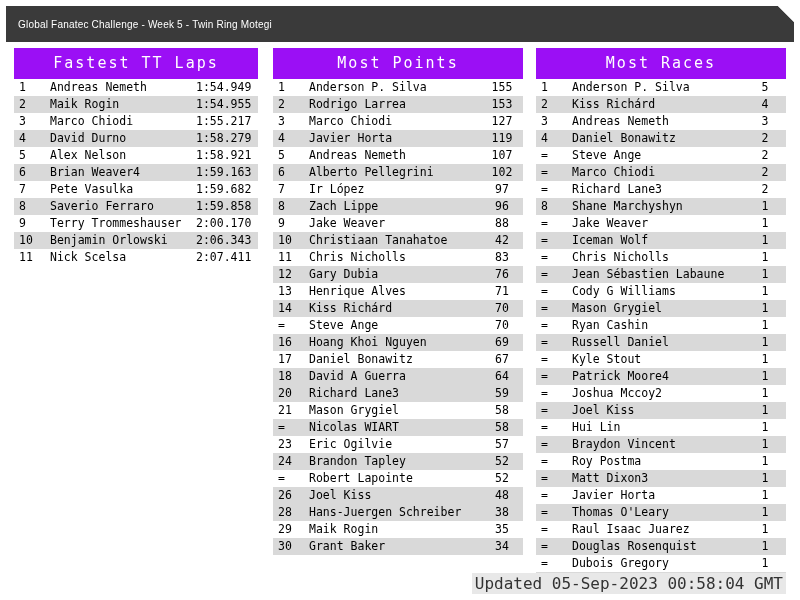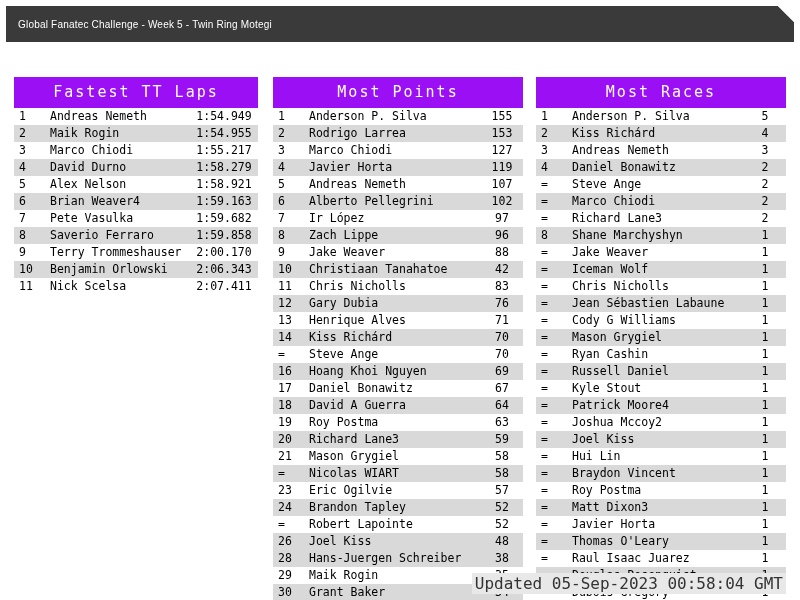--- a/index.html
+++ b/index.html
@@ -47,7 +47,6 @@
   .col {
     position: absolute;
     top: 48px;
-    margin-top: 29px;
   }
   .col-tt    { left: 14px;  width: 244px; }
   .col-pts   { left: 273px; width: 250px; }

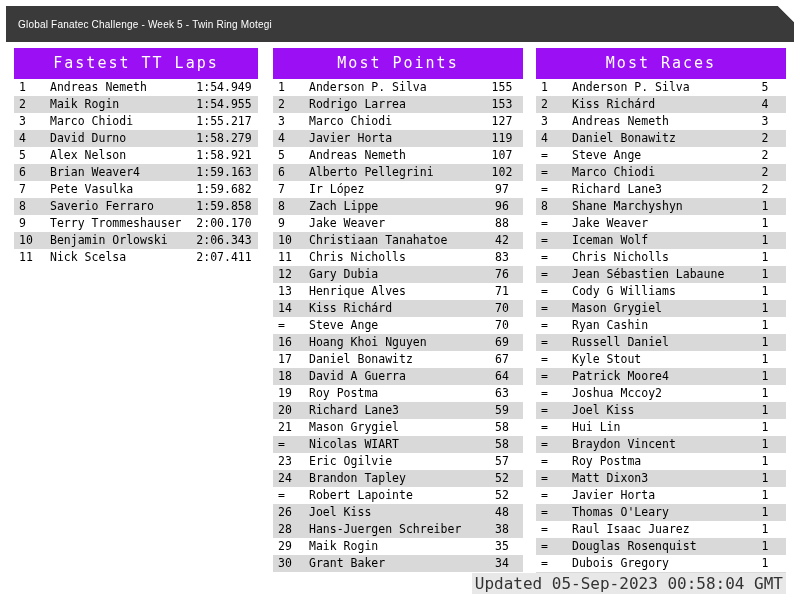--- a/index.html
+++ b/index.html
@@ -88,7 +88,7 @@
     text-align: left;
   }
   .c-val {
-    text-align: center;
+    text-align: left;
     padding-right: 6px !important;
     width: 62px;
   }

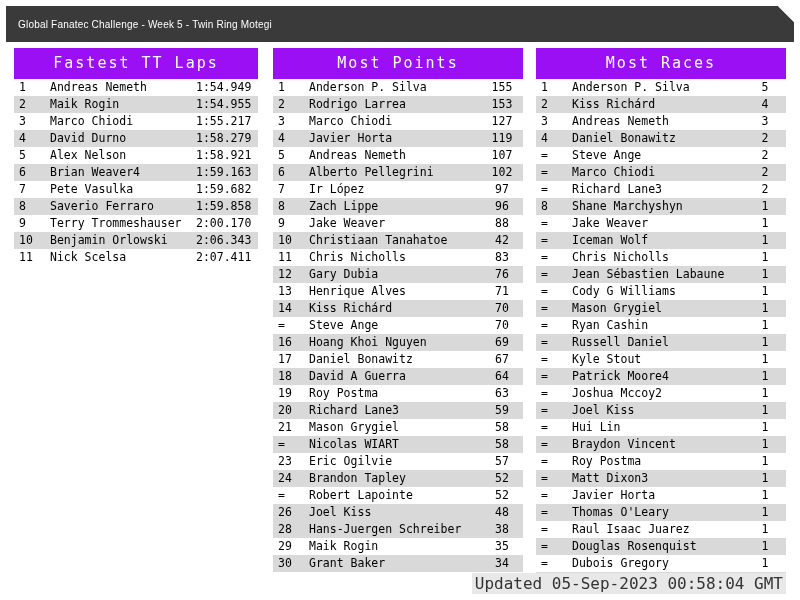--- a/index.html
+++ b/index.html
@@ -277,11 +277,6 @@
             <td class="c-name">David A Guerra</td>
             <td class="c-val-short">64</td>
           </tr>
-          <tr class="r-even">
-            <td class="c-pos">19</td>
-            <td class="c-name">Roy Postma</td>
-            <td class="c-val-short">63</td>
-          </tr>
           <tr class="r-odd">
             <td class="c-pos">20</td>
             <td class="c-name">Richard Lane3</td>

